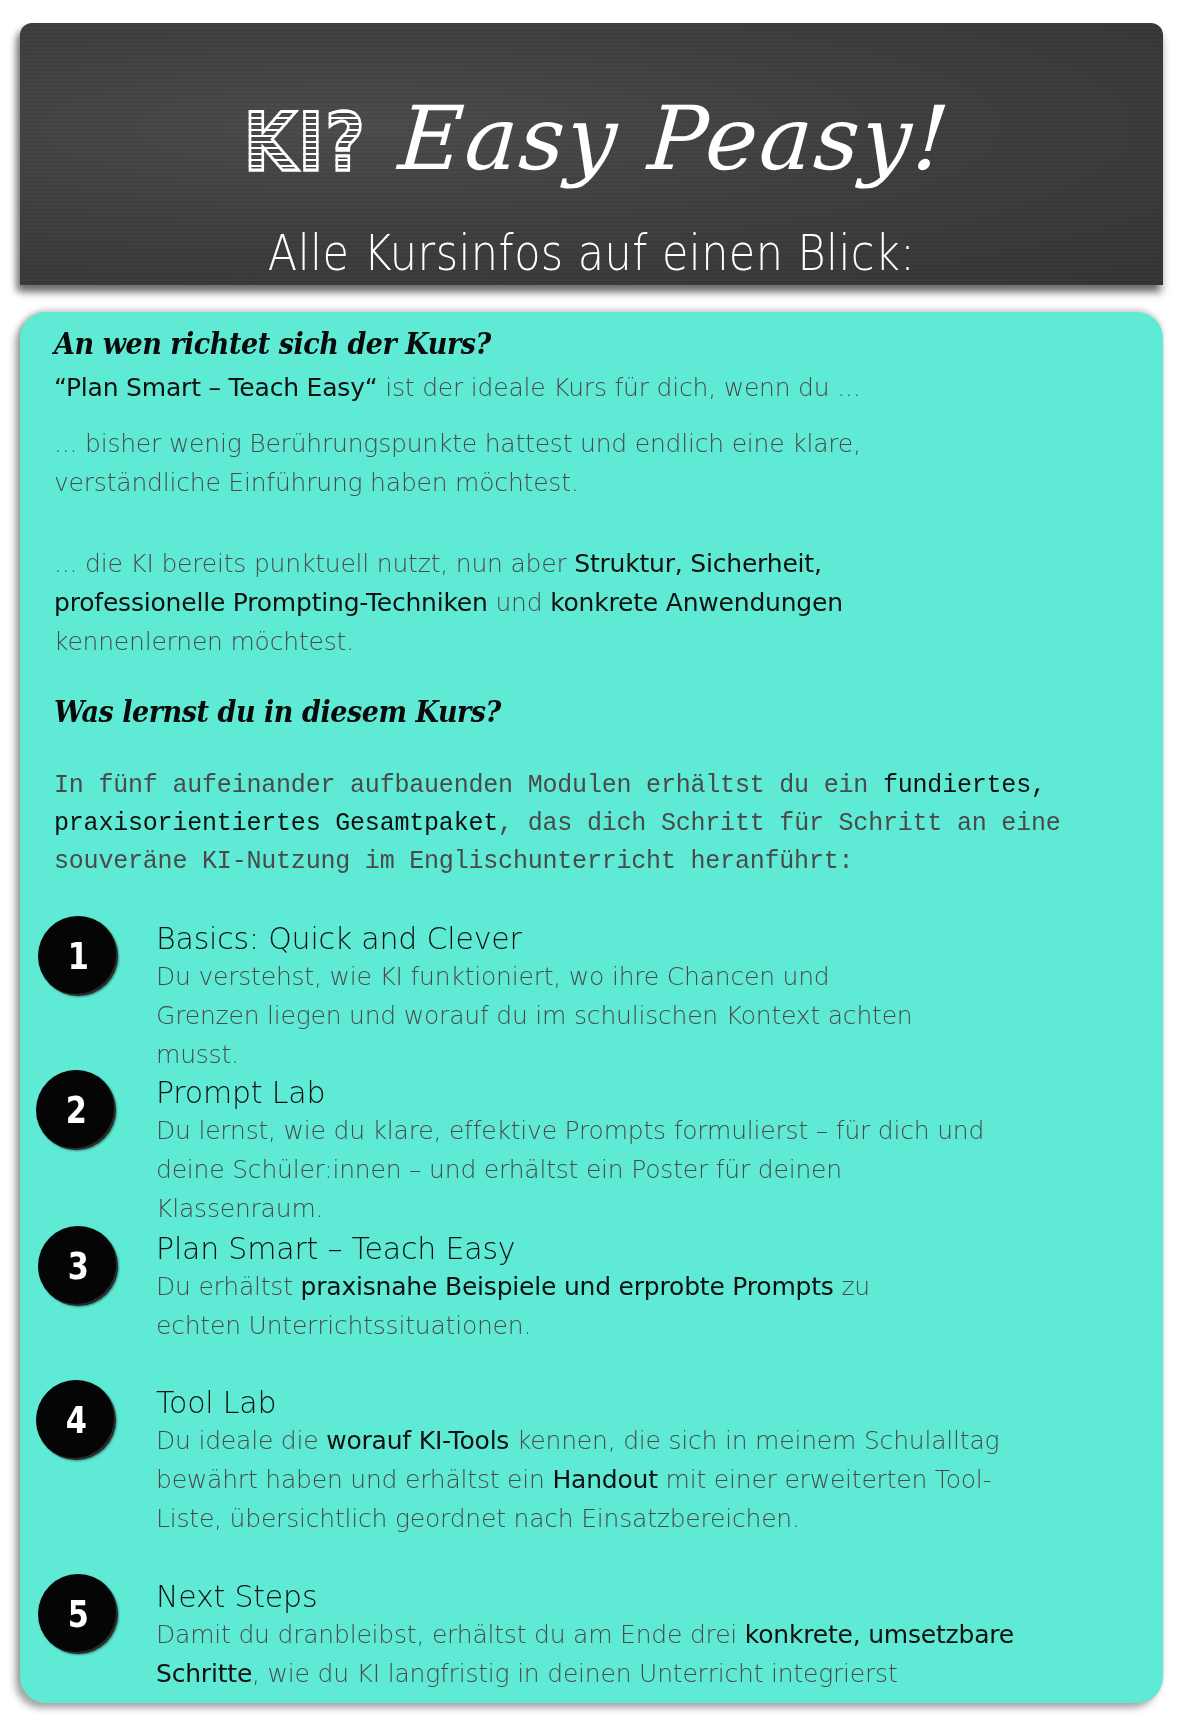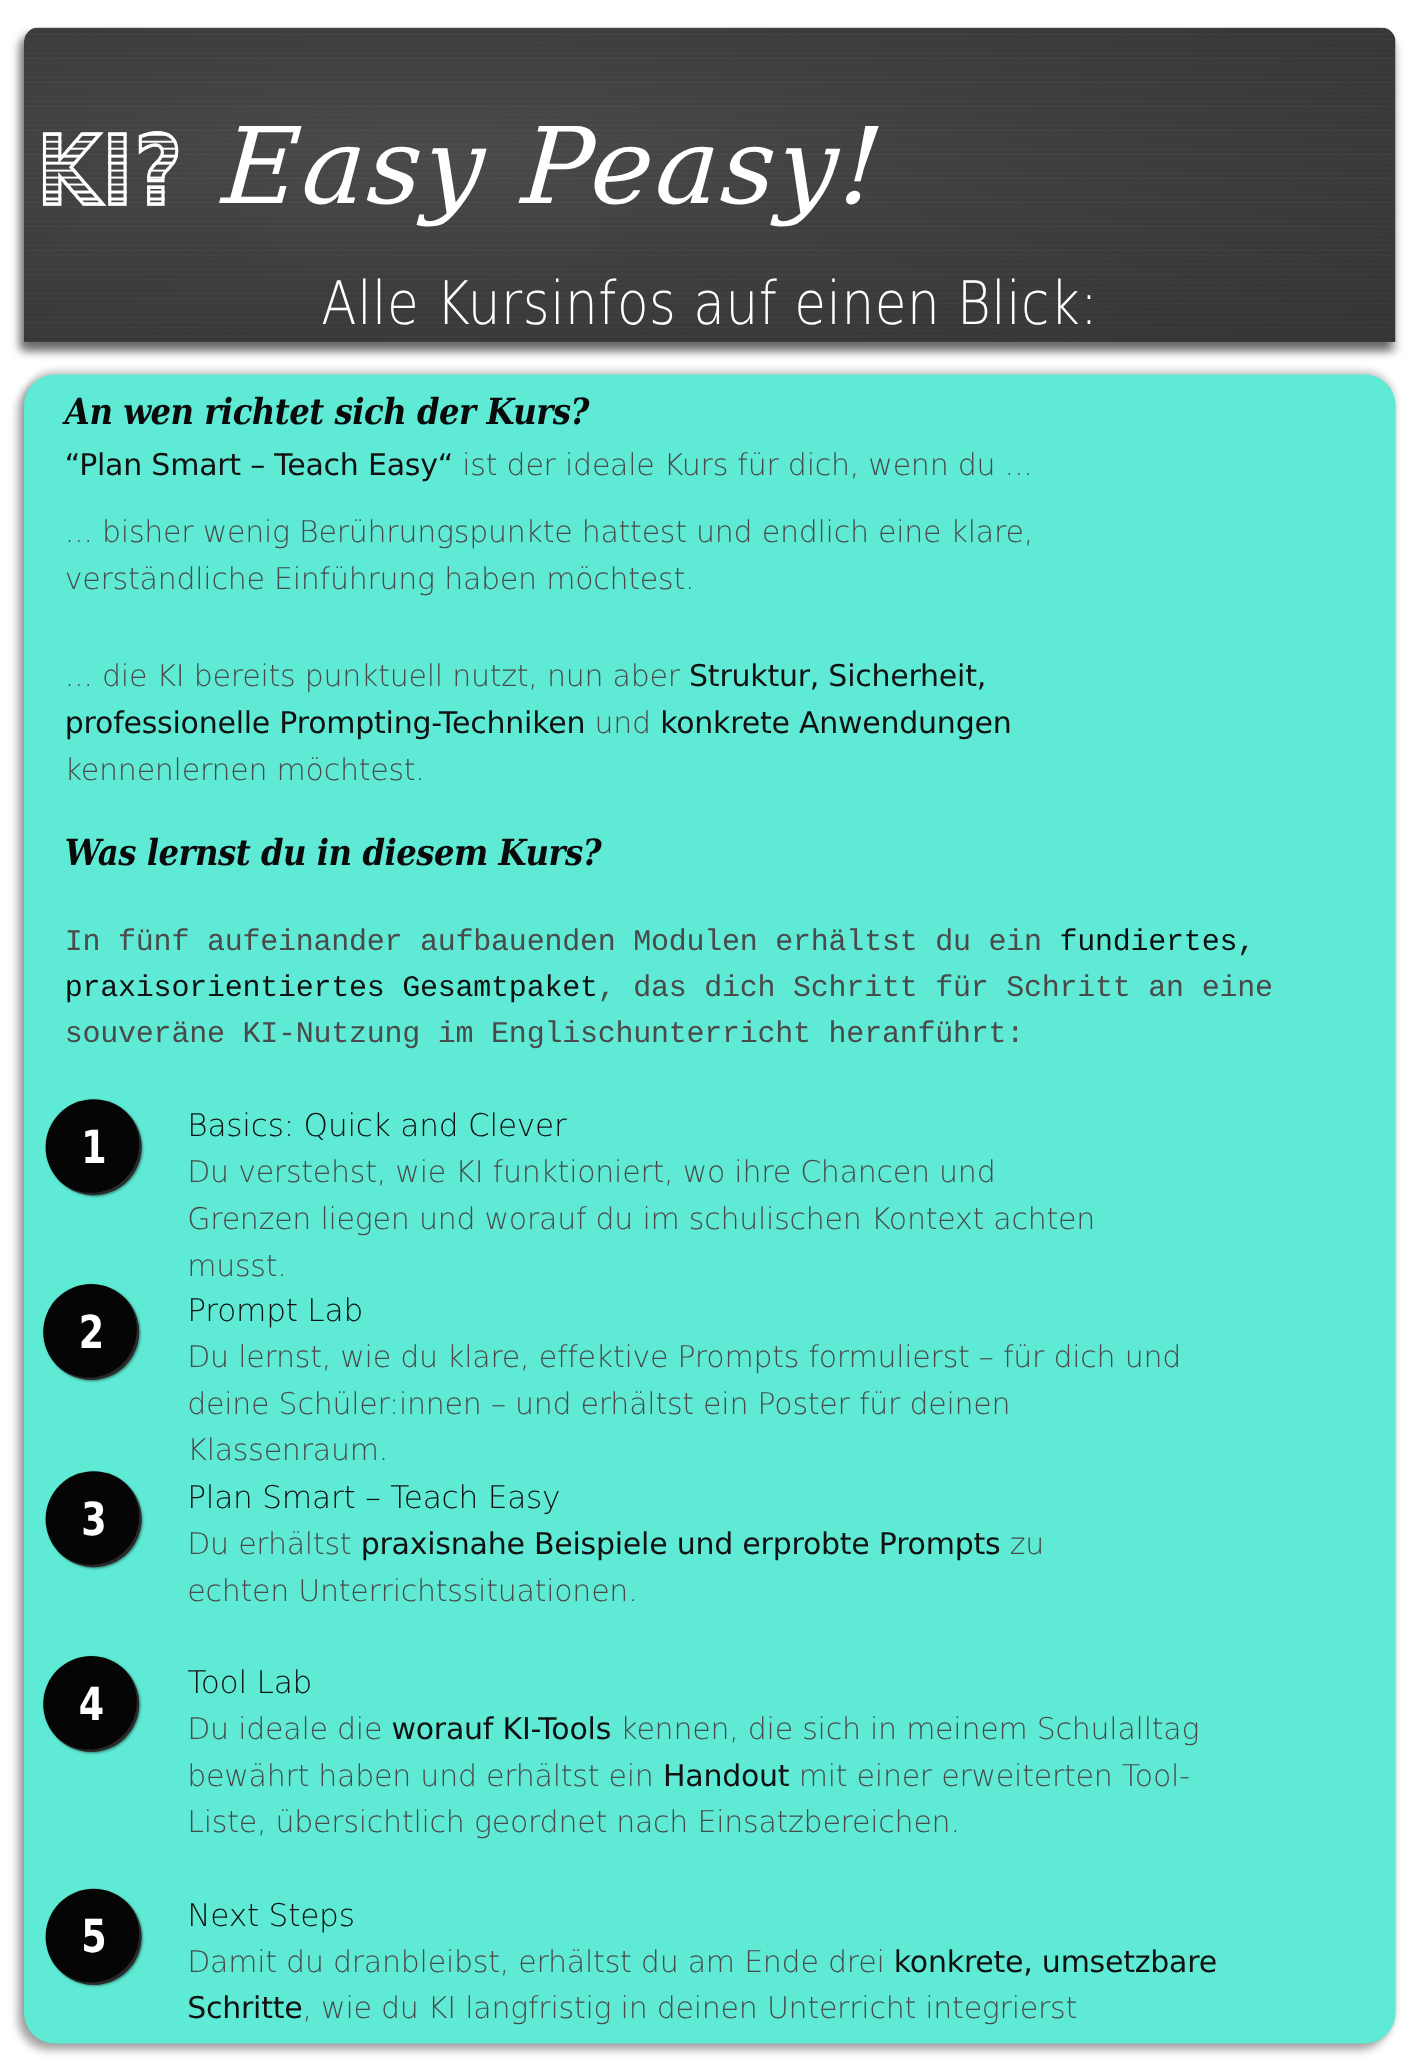--- a/index.html
+++ b/index.html
@@ -36,6 +36,7 @@
       top: 68px;
       height: 120px;
       display: flex;
+      justify-content: center;
       align-items: flex-start;
       gap: 22px;
     }

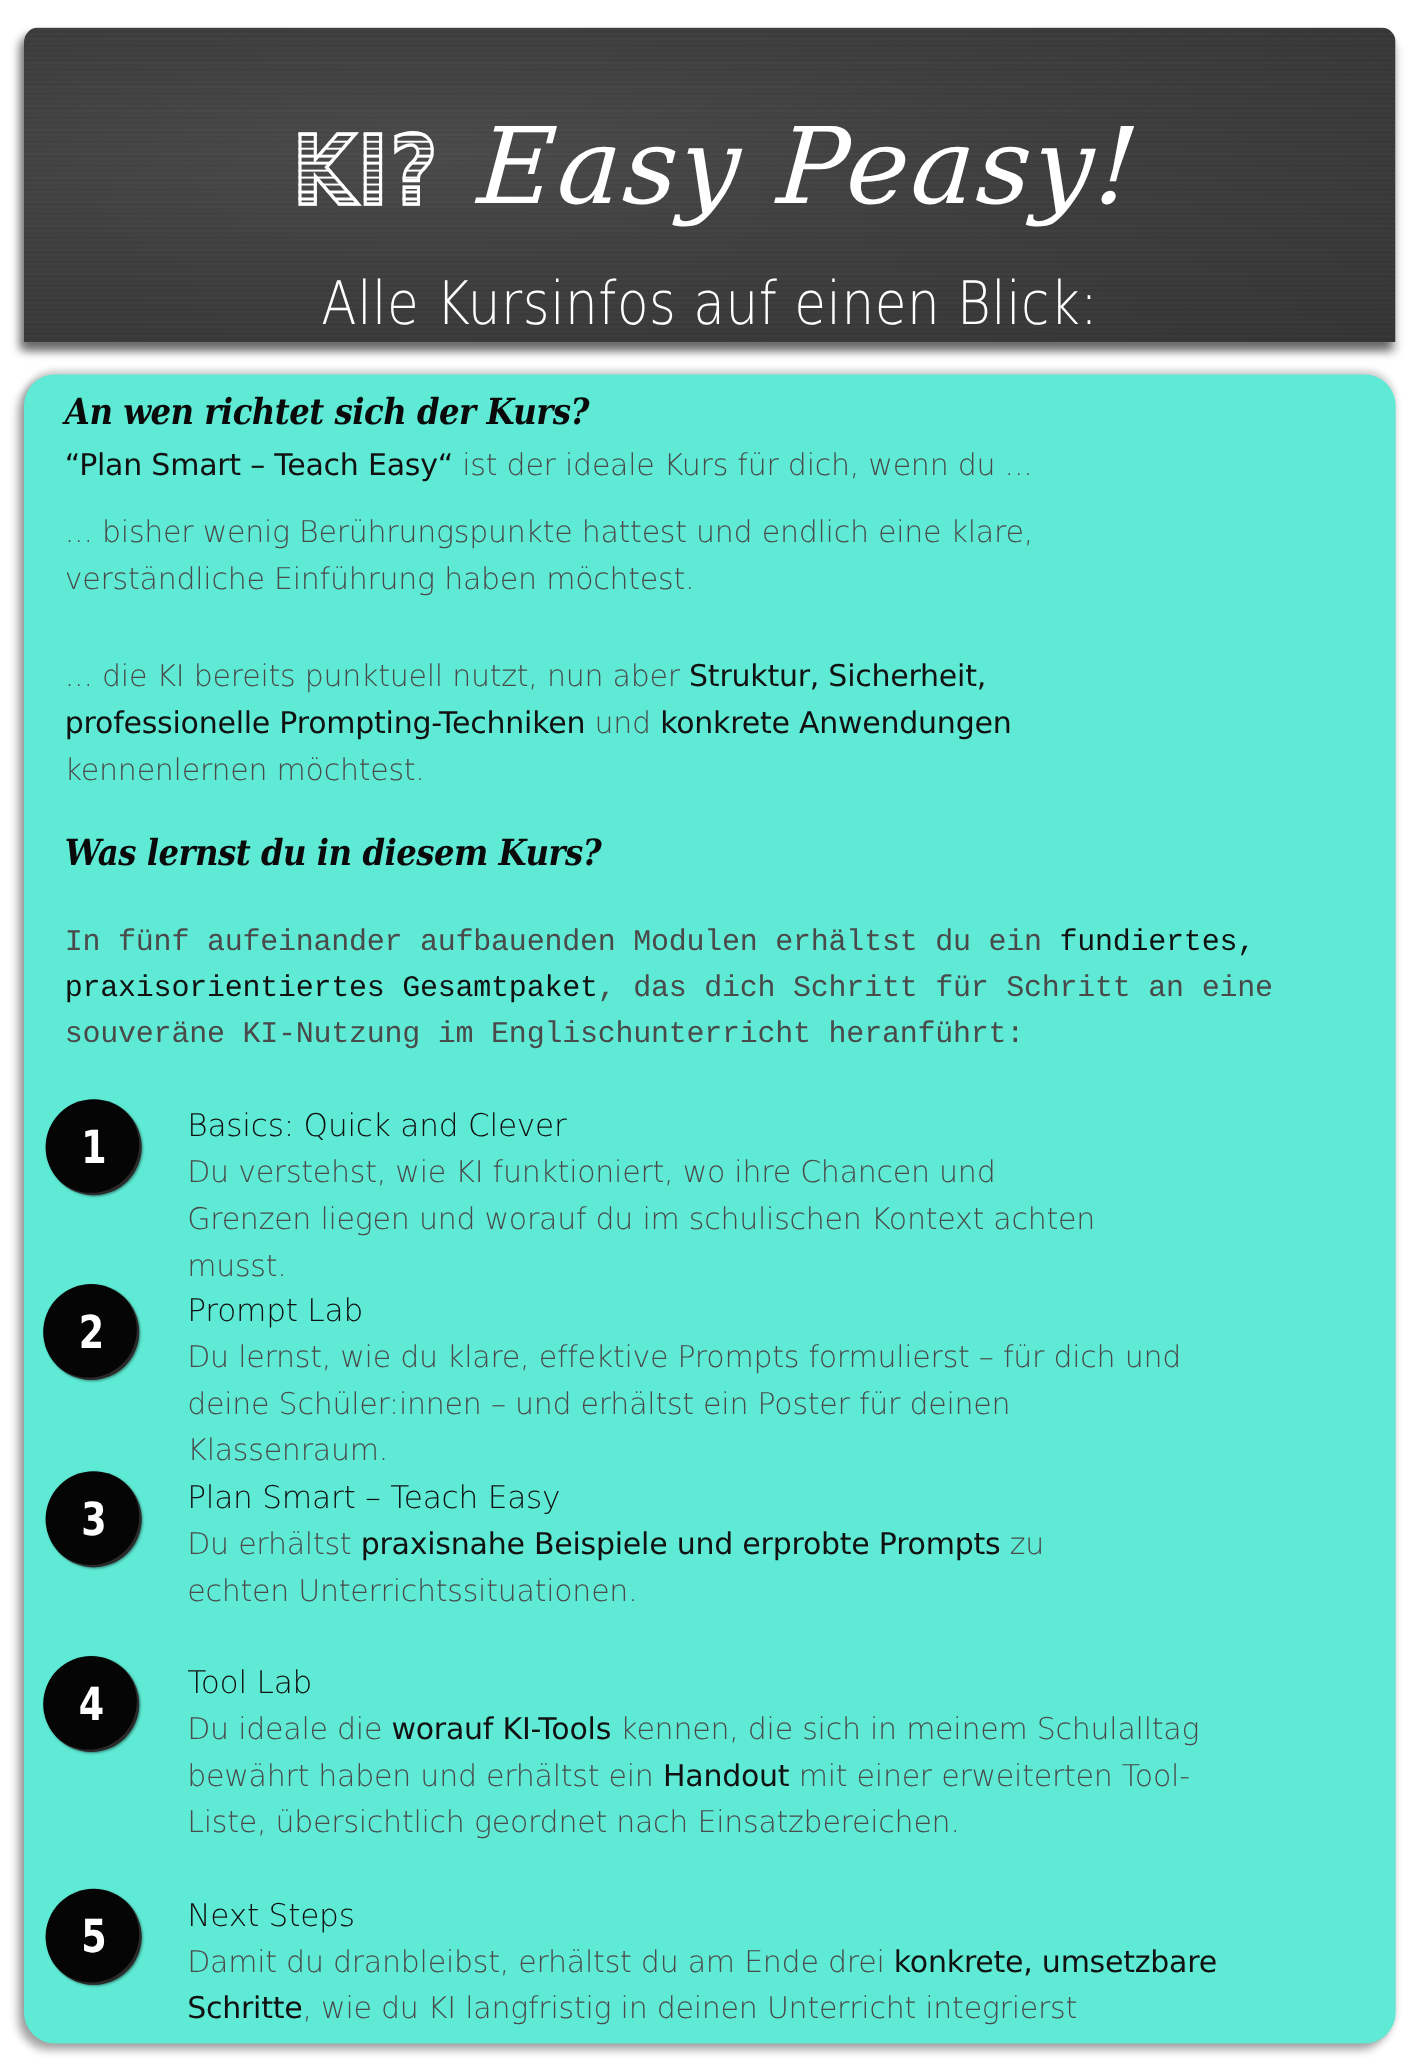--- a/index.html
+++ b/index.html
@@ -155,7 +155,7 @@
     .mod-title {
       font-family: "DejaVu Sans", sans-serif;
       font-weight: 200;
-      font-size: 26px;
+      font-size: 30px;
       line-height: 36px;
       color: #111111;
       letter-spacing: -0.2px;

